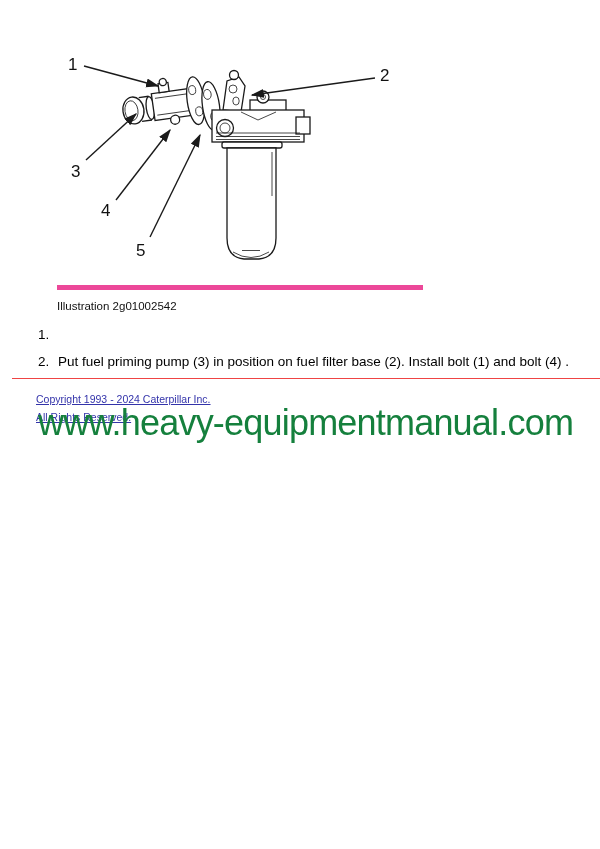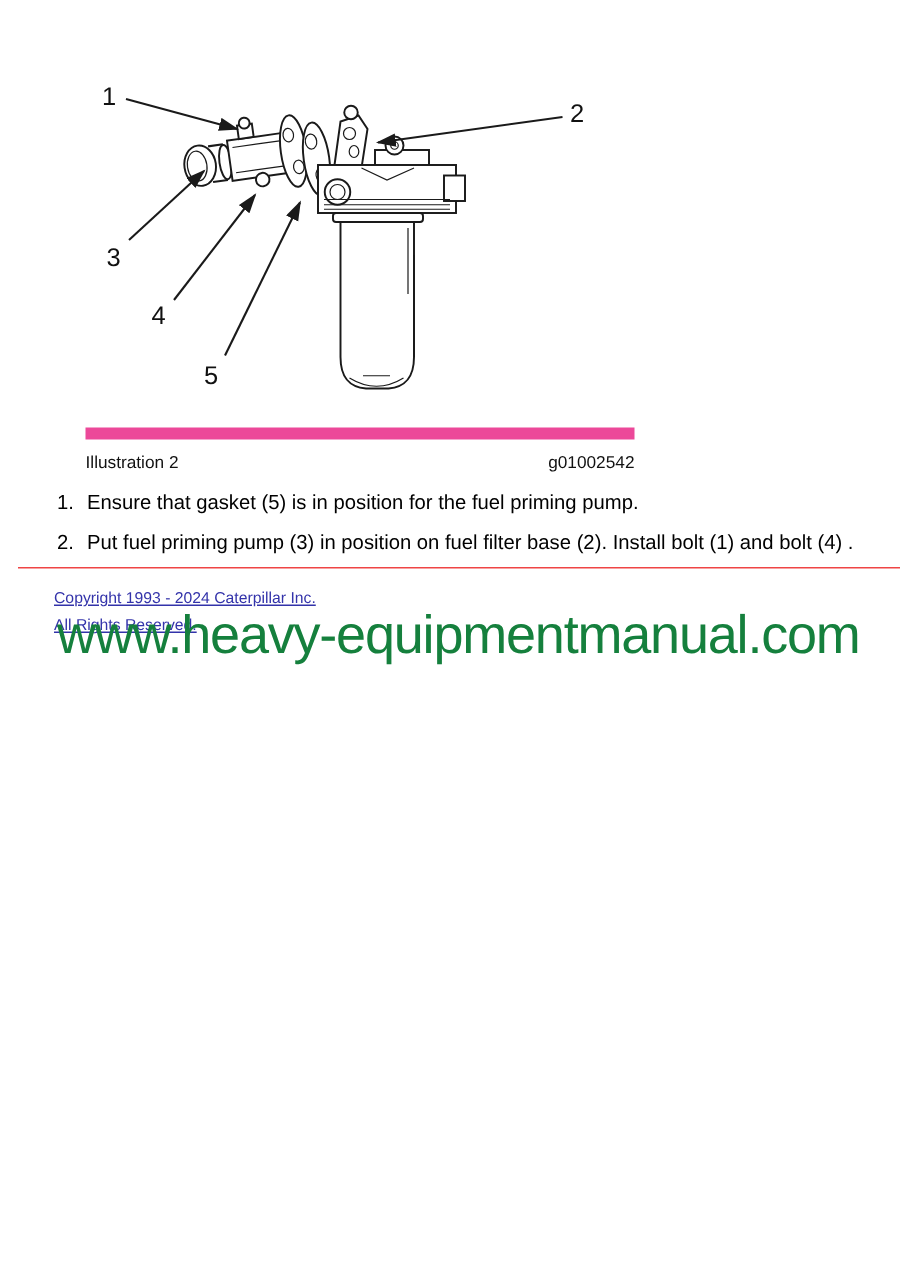--- a/index.html
+++ b/index.html
@@ -25,10 +25,9 @@
     left: 57px;
     top: 285px;
     width: 366px;
-    border-top: 8px solid #ec4899;
+    border-top: 5px solid #ec4899;
     padding-top: 10px;
     display: flex;
-    justify-content: space-between;
     font-size: 11.5px;
     color: #111;
   }

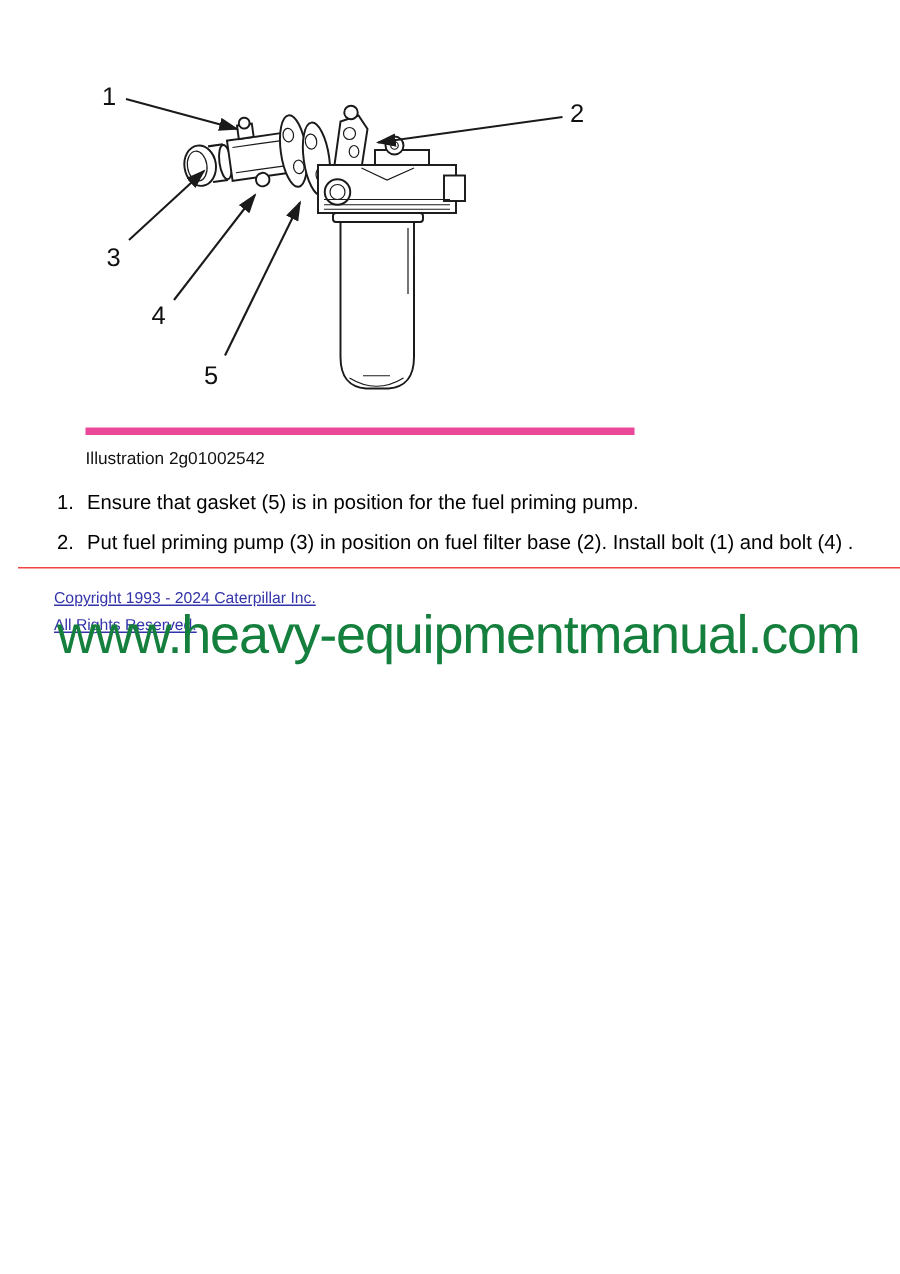--- a/index.html
+++ b/index.html
@@ -198,7 +198,6 @@
 <div class="steps">
   <div class="step">
     <span class="step-num">1.</span>
-    <span class="step-text">Ensure that gasket (5) is in position for the fuel priming pump.</span>
   </div>
   <div class="step">
     <span class="step-num">2.</span>

